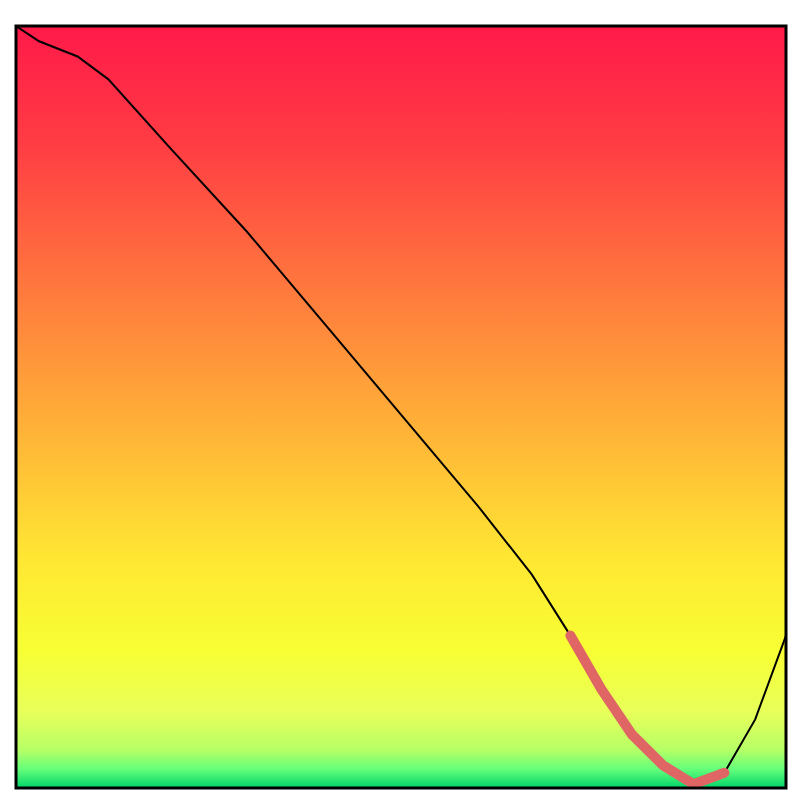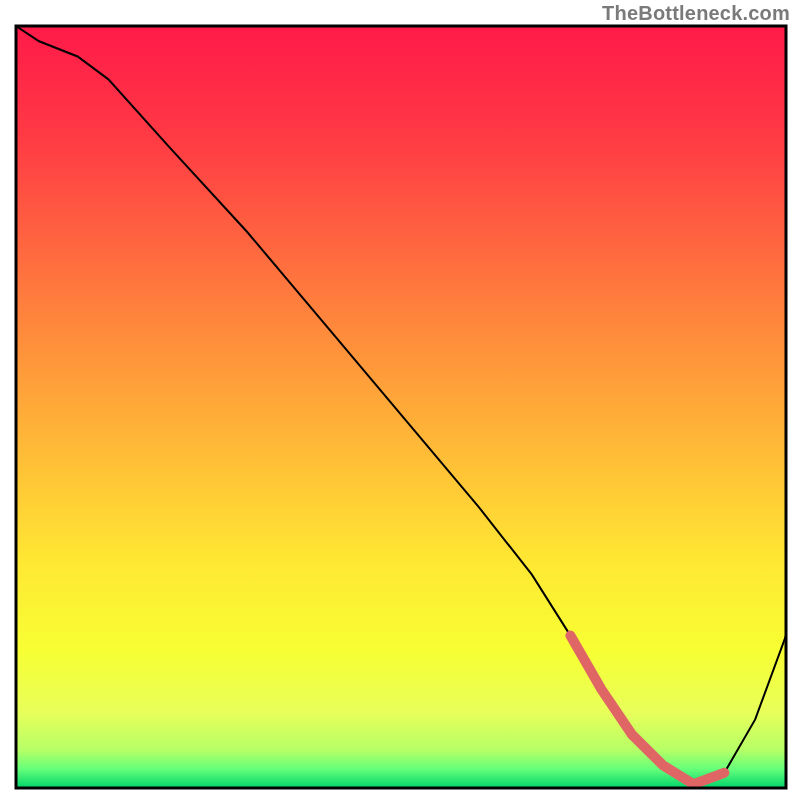--- a/index.html
+++ b/index.html
@@ -32,7 +32,6 @@
 </head>
 <body>
 <div class="wrap">
-  <div class="attribution">TheBottleneck.com</div>
 
   <svg id="chart-svg" width="800" height="800" viewBox="0 0 800 800">
     <defs>

